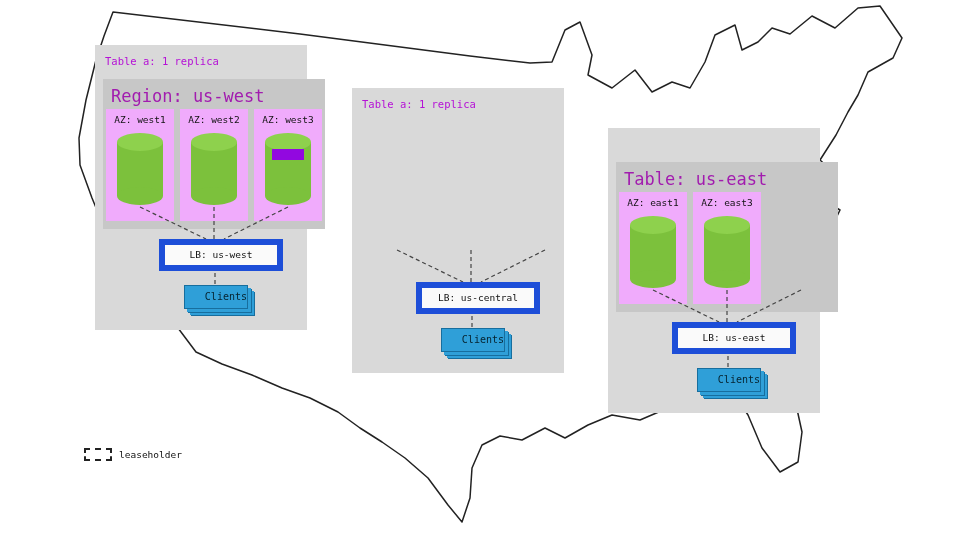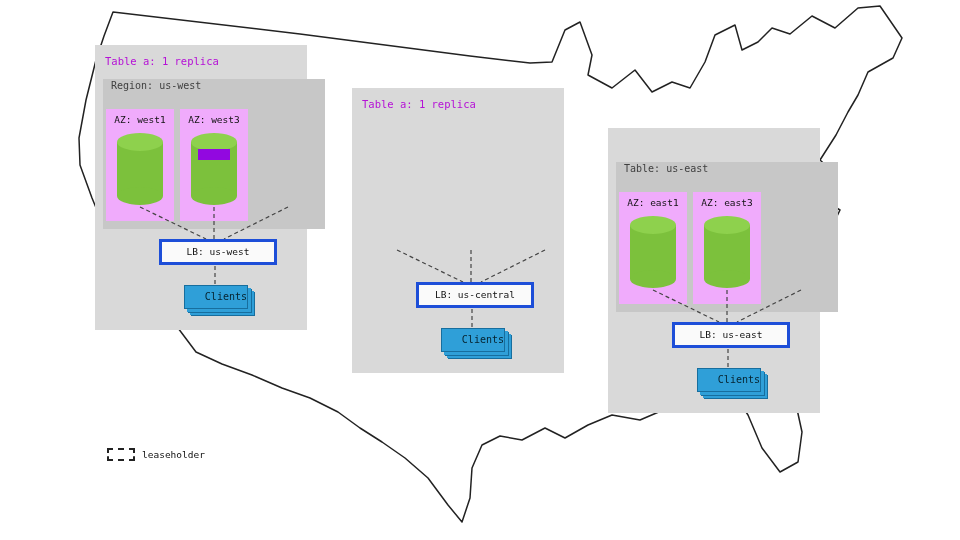--- a/index.html
+++ b/index.html
@@ -10,7 +10,7 @@
   .panel{position:absolute;width:212px;height:285px;background:#d9d9d9;z-index:2;}
   .panel-title{position:absolute;left:10px;top:10px;font-size:10.5px;color:#b511d6;white-space:nowrap;}
   .region-box{position:absolute;left:8px;top:34px;width:222px;height:150px;background:#c7c7c7;}
-  .region-label{position:absolute;left:8px;top:1px;font-size:10px;color:#404040;white-space:nowrap;}
+  .region-label{position:absolute;left:8px;top:7px;font-size:17px;color:#a21caf;white-space:nowrap;}
   .az-row{position:absolute;left:3px;top:30px;display:flex;gap:6px;}
   .az-box{position:relative;width:68px;height:112px;background:#f0abfc;}
   .az-label{text-align:center;font-size:9.5px;color:#111;margin-top:5px;white-space:nowrap;}

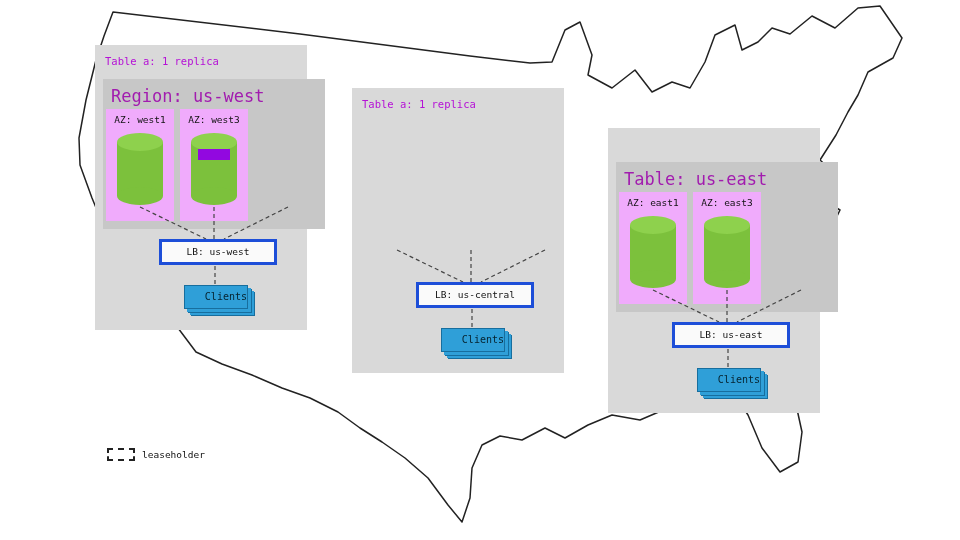--- a/index.html
+++ b/index.html
@@ -62,6 +62,10 @@
           <div class="cyl"></div>
         </div>
         <div class="az-box">
+          <div class="az-label">AZ: west2</div>
+          <div class="cyl"></div>
+        </div>
+        <div class="az-box">
           <div class="az-label">AZ: west3</div>
           <div class="cyl">
             <div class="range"></div>

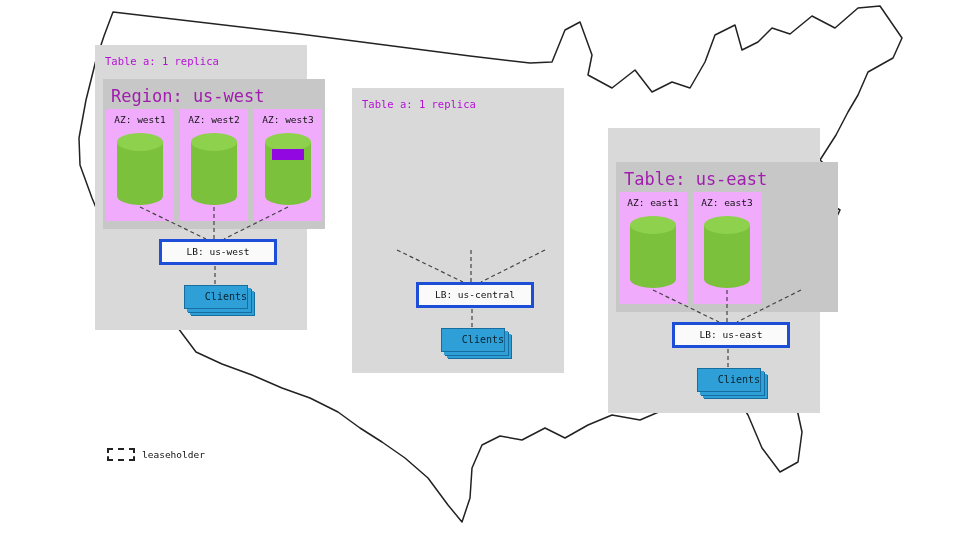--- a/index.html
+++ b/index.html
@@ -25,7 +25,7 @@
 
   .connectors{position:absolute;left:0;top:0;pointer-events:none;}
   .lb-box{position:absolute;left:64px;top:194px;width:112px;height:20px;line-height:20px;
-          background:#fafafa;border:3px solid #1d4ed8;text-align:center;font-size:9.5px;color:#111;}
+          background:#fafafa;border:6px solid #1d4ed8;text-align:center;font-size:9.5px;color:#111;}
   .clients-box{position:absolute;left:89px;top:240px;width:62px;height:22px;line-height:22px;
           background:#2f9fd8;border:1px solid #176e9e;text-align:right;font-size:10px;color:#06232f;
           box-shadow:3px 3px 0 0 #2f9fd8, 4px 4px 0 0 #176e9e, 6px 6px 0 0 #2f9fd8, 7px 7px 0 0 #176e9e;}

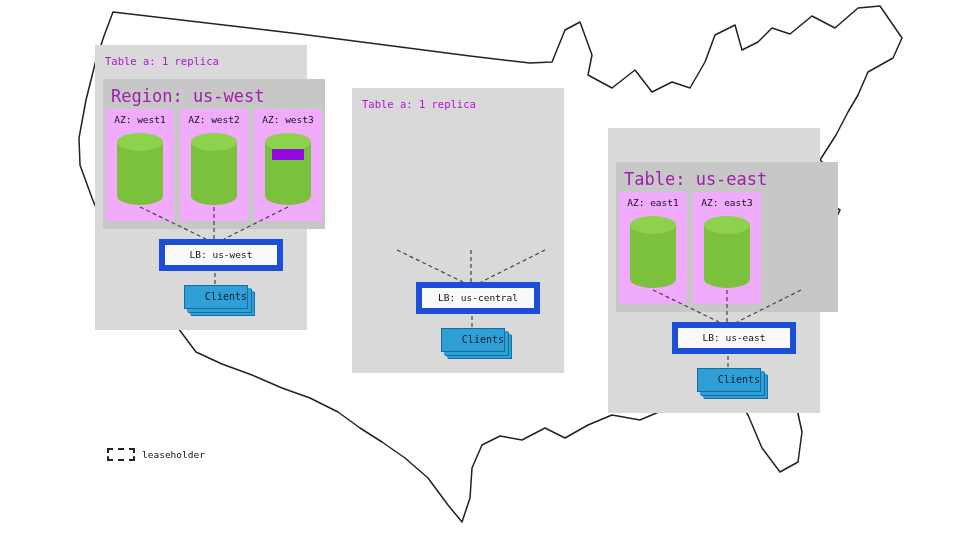--- a/index.html
+++ b/index.html
@@ -30,7 +30,7 @@
           background:#2f9fd8;border:1px solid #176e9e;text-align:right;font-size:10px;color:#06232f;
           box-shadow:3px 3px 0 0 #2f9fd8, 4px 4px 0 0 #176e9e, 6px 6px 0 0 #2f9fd8, 7px 7px 0 0 #176e9e;}
 
-  #legend{position:absolute;left:107px;top:448px;display:flex;align-items:center;z-index:2;text-align:center;}
+  #legend{position:absolute;left:84px;top:448px;display:flex;align-items:center;z-index:2;text-align:center;}
   #legend .swatch{width:24px;height:9px;background:#fff;border:2px dashed #222;}
   #legend .legend-text{margin-left:7px;font-size:9.5px;color:#111;}
 </style>

